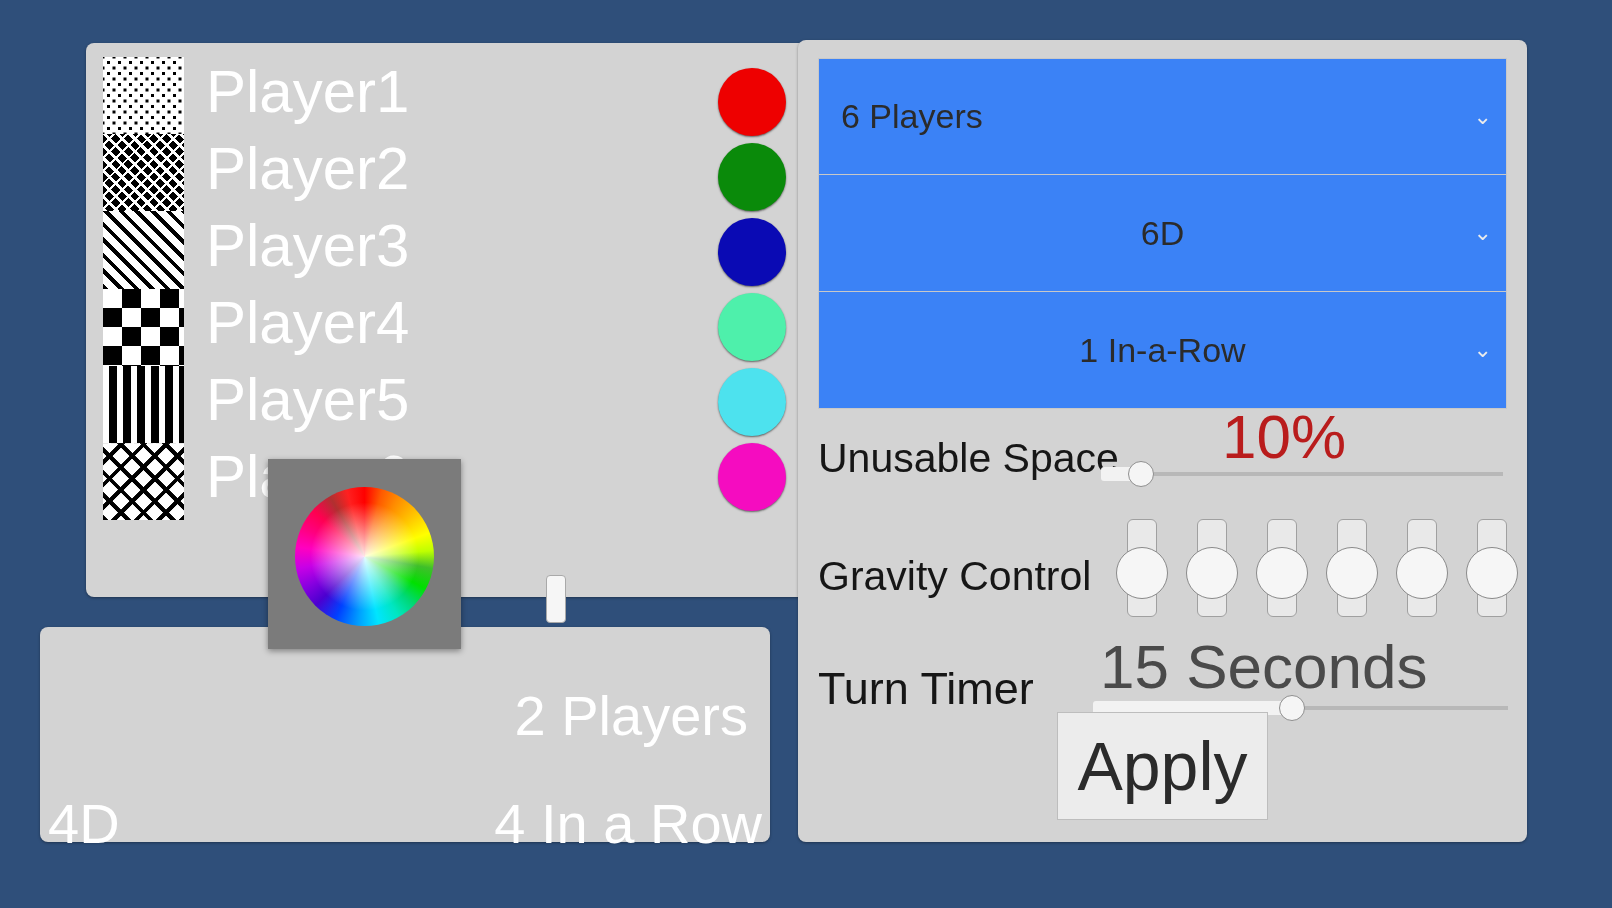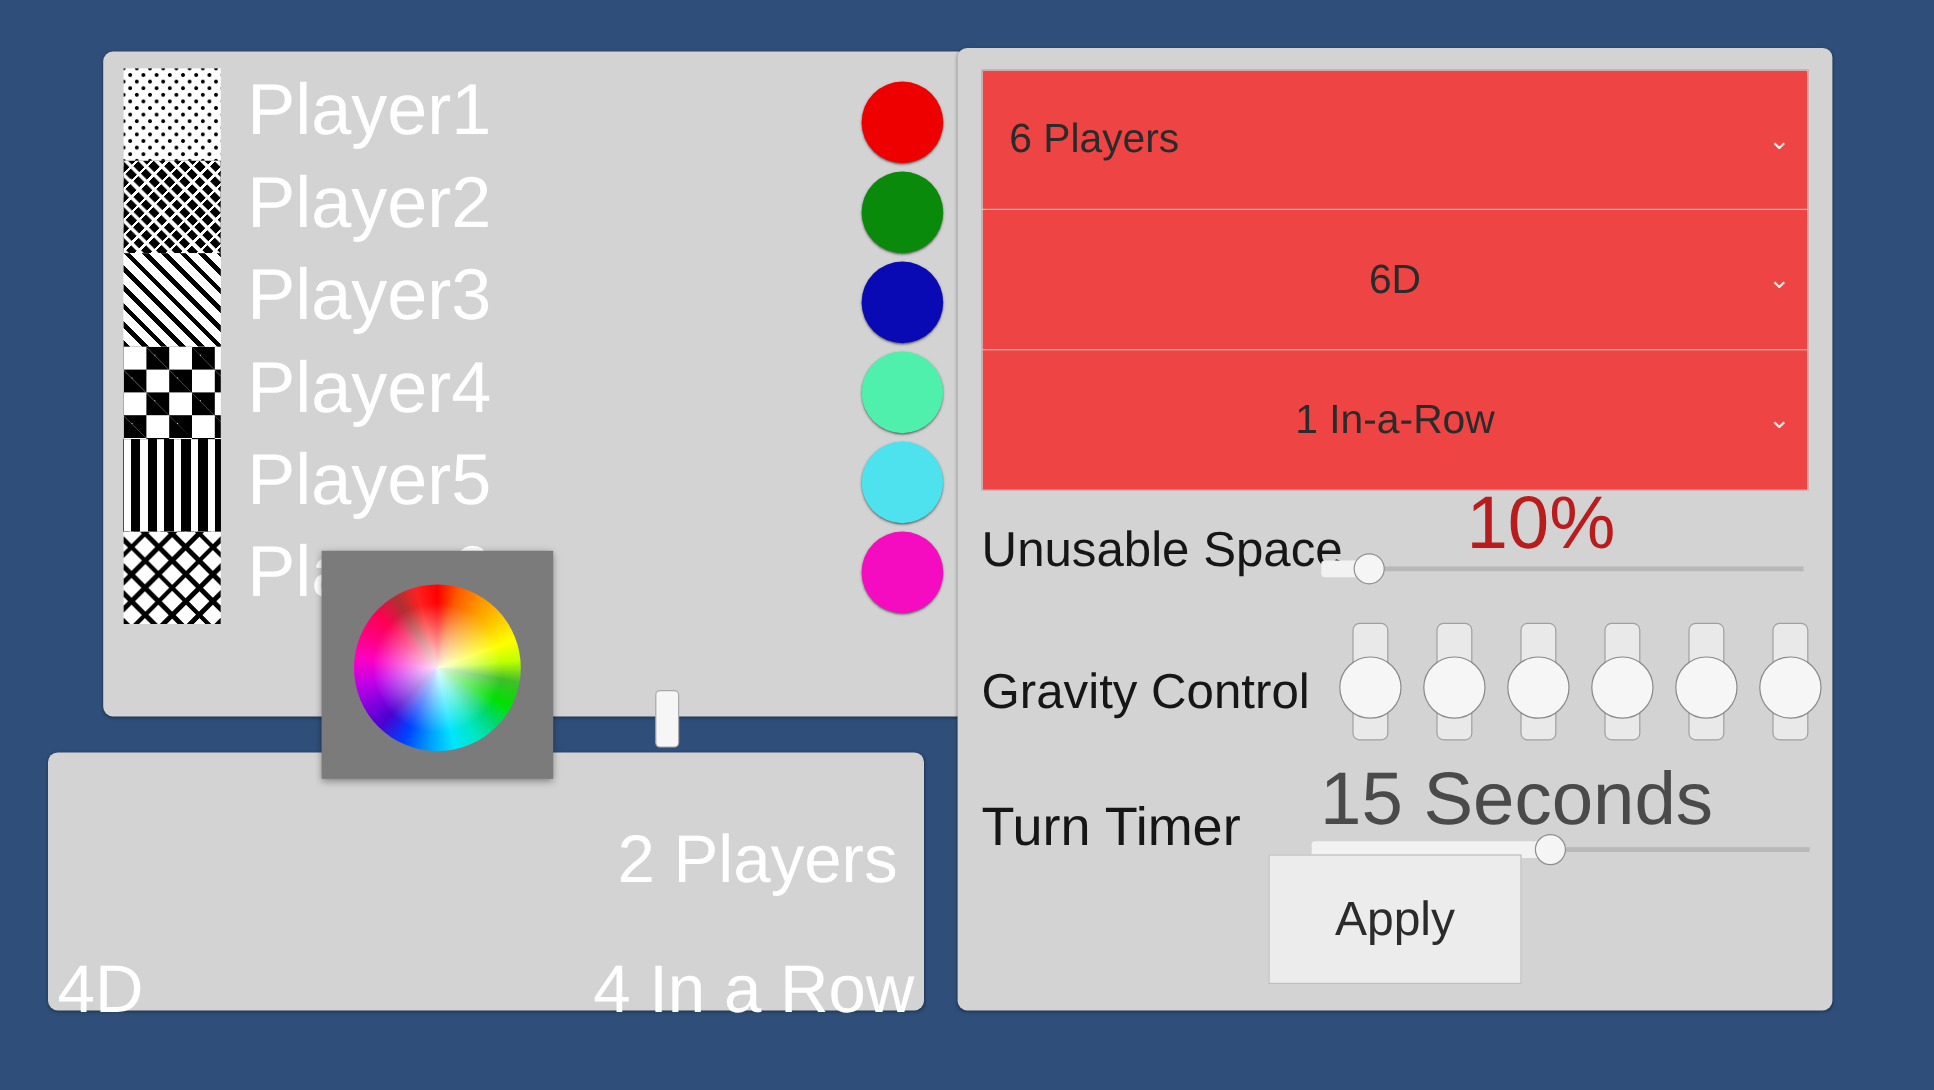--- a/index.html
+++ b/index.html
@@ -203,7 +203,7 @@
     position: relative;
     width: 100%;
     height: 117px;
-    background: #ef4444;
+    background: #3b82f6;
     border: 1px solid #c8c8c8;
     display: flex;
     align-items: center;

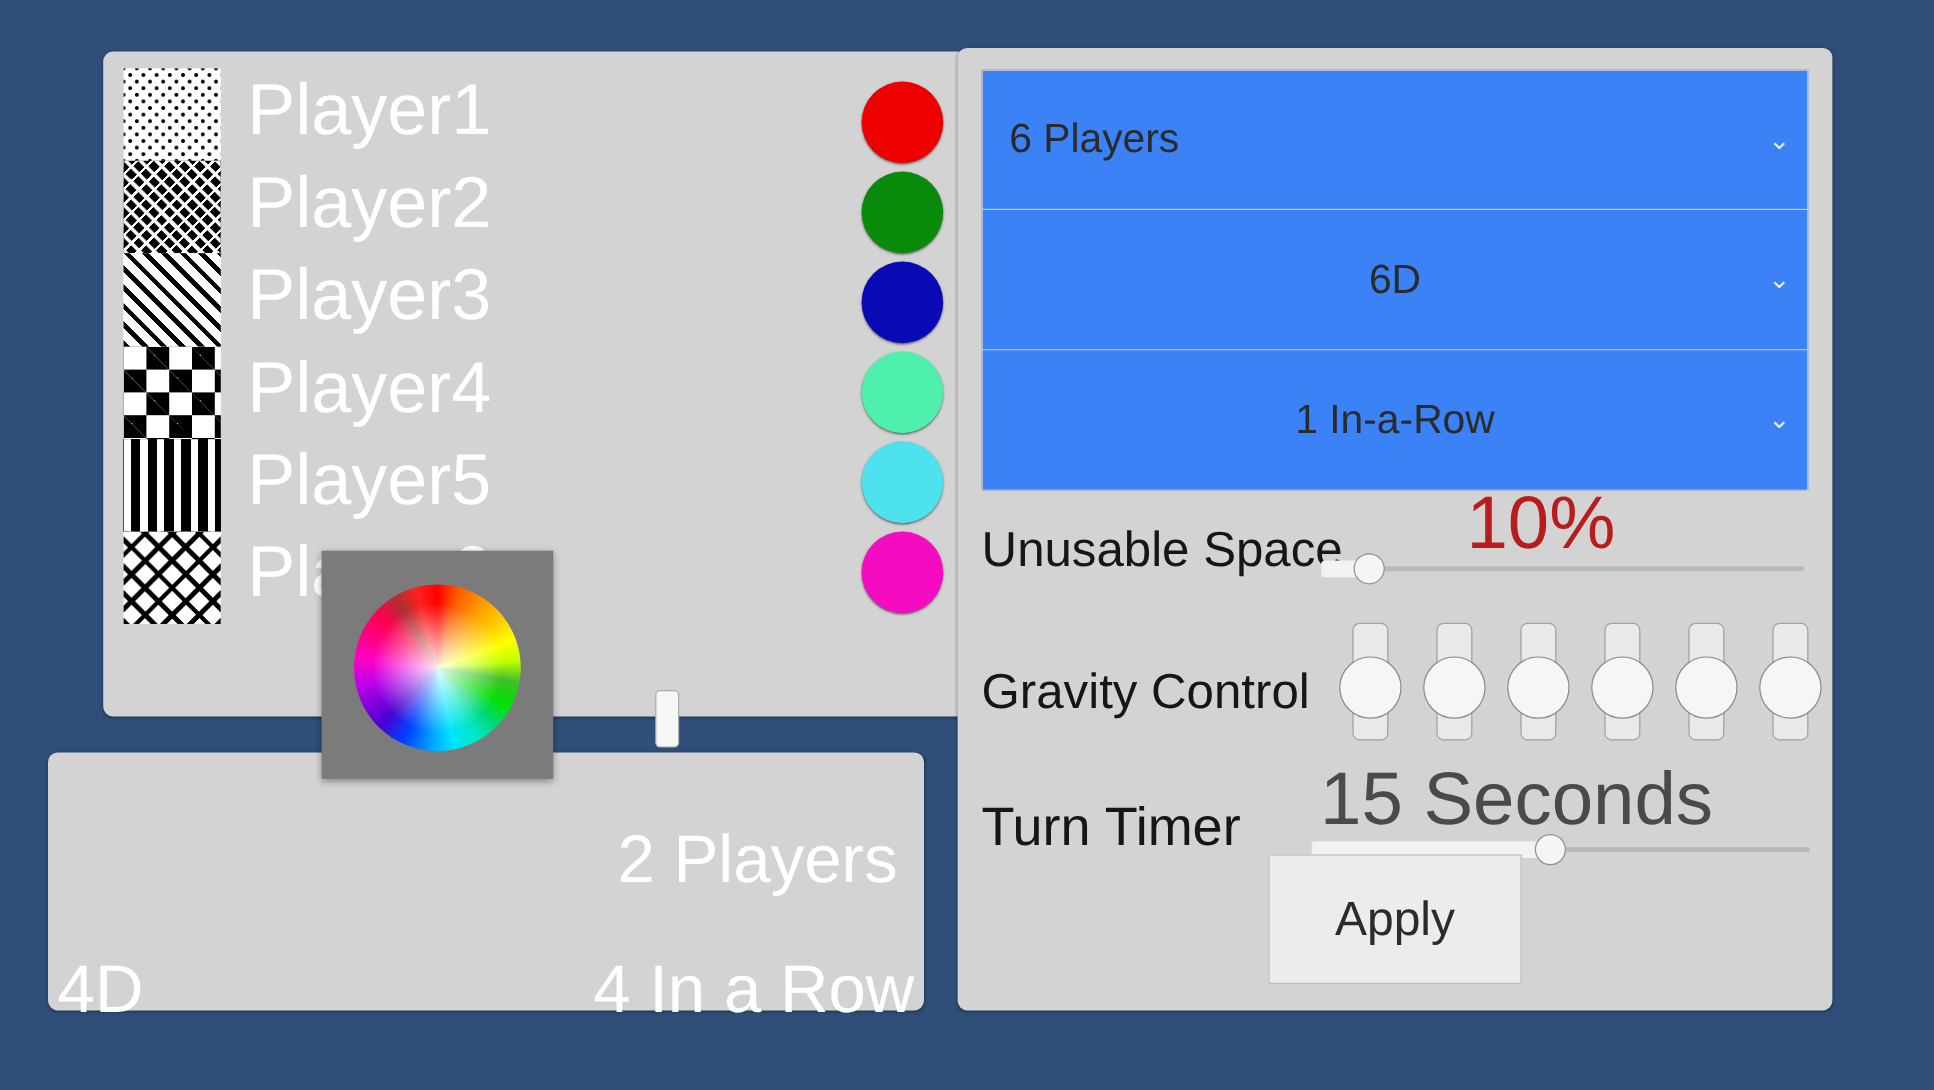--- a/index.html
+++ b/index.html
@@ -353,7 +353,7 @@
     border: 1px solid #bdbdbd;
     color: #2b2b2b;
     font-family: "Liberation Sans", sans-serif;
-    font-size: 40px;
+    font-size: 68px;
     cursor: pointer;
   }
 </style>

